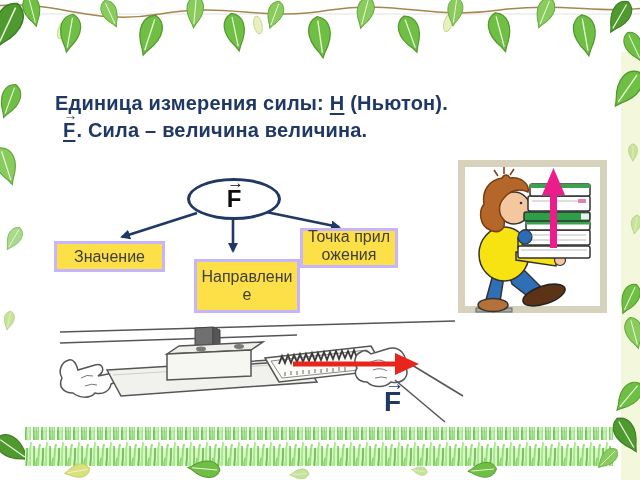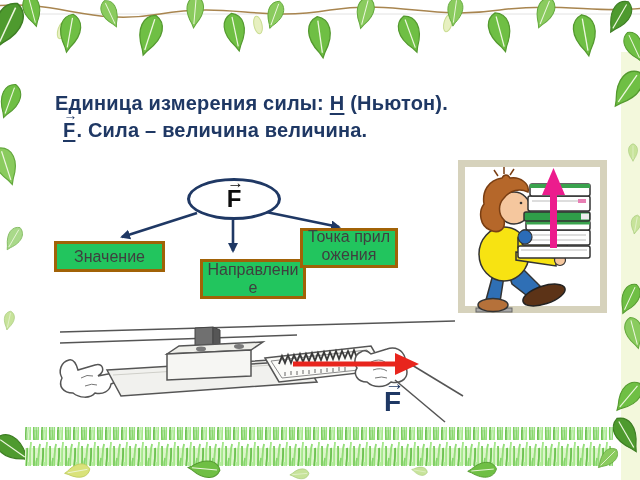--- a/index.html
+++ b/index.html
@@ -22,7 +22,7 @@
            border:3px solid #1F3864;border-radius:50%;background:#fff;z-index:2;
            display:flex;align-items:center;justify-content:center;}
   .sym{font-weight:bold;font-size:24px;color:#0d0d0d;}
-  .dbox{position:absolute;box-sizing:border-box;border:3px solid #a16207;background:#22c55e;z-index:2;
+  .dbox{position:absolute;box-sizing:border-box;border:3px solid #c4b5fd;background:#fde047;z-index:2;
         color:#3f3f3f;font-size:16px;display:flex;align-items:center;justify-content:center;
         text-align:center;overflow:visible;}
   .b1{left:54px;top:241px;width:111px;height:31px;}

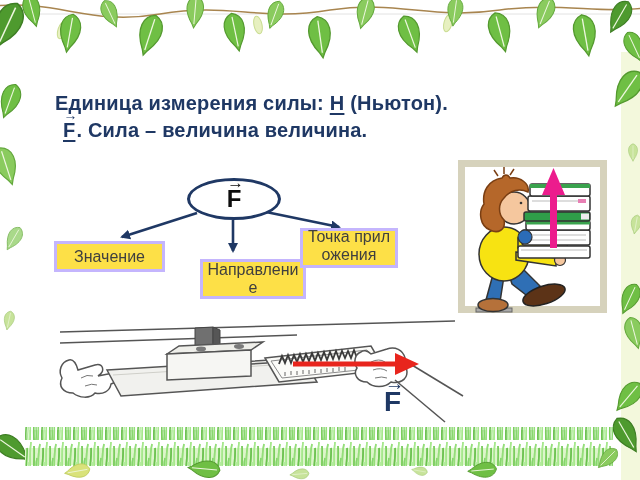--- a/index.html
+++ b/index.html
@@ -26,7 +26,7 @@
         color:#3f3f3f;font-size:16px;display:flex;align-items:center;justify-content:center;
         text-align:center;overflow:visible;}
   .b1{left:54px;top:241px;width:111px;height:31px;}
-  .b2{left:200px;top:259px;width:106px;height:40px;align-items:center;}
+  .b2{left:194px;top:259px;width:106px;height:54px;align-items:center;}
   .b2 .lbl{width:92px;line-height:18px;word-break:break-all;}
   .b3{left:300px;top:228px;width:98px;height:40px;}
   .b3 .lbl{width:88px;line-height:18px;word-break:break-all;margin-top:0;}

